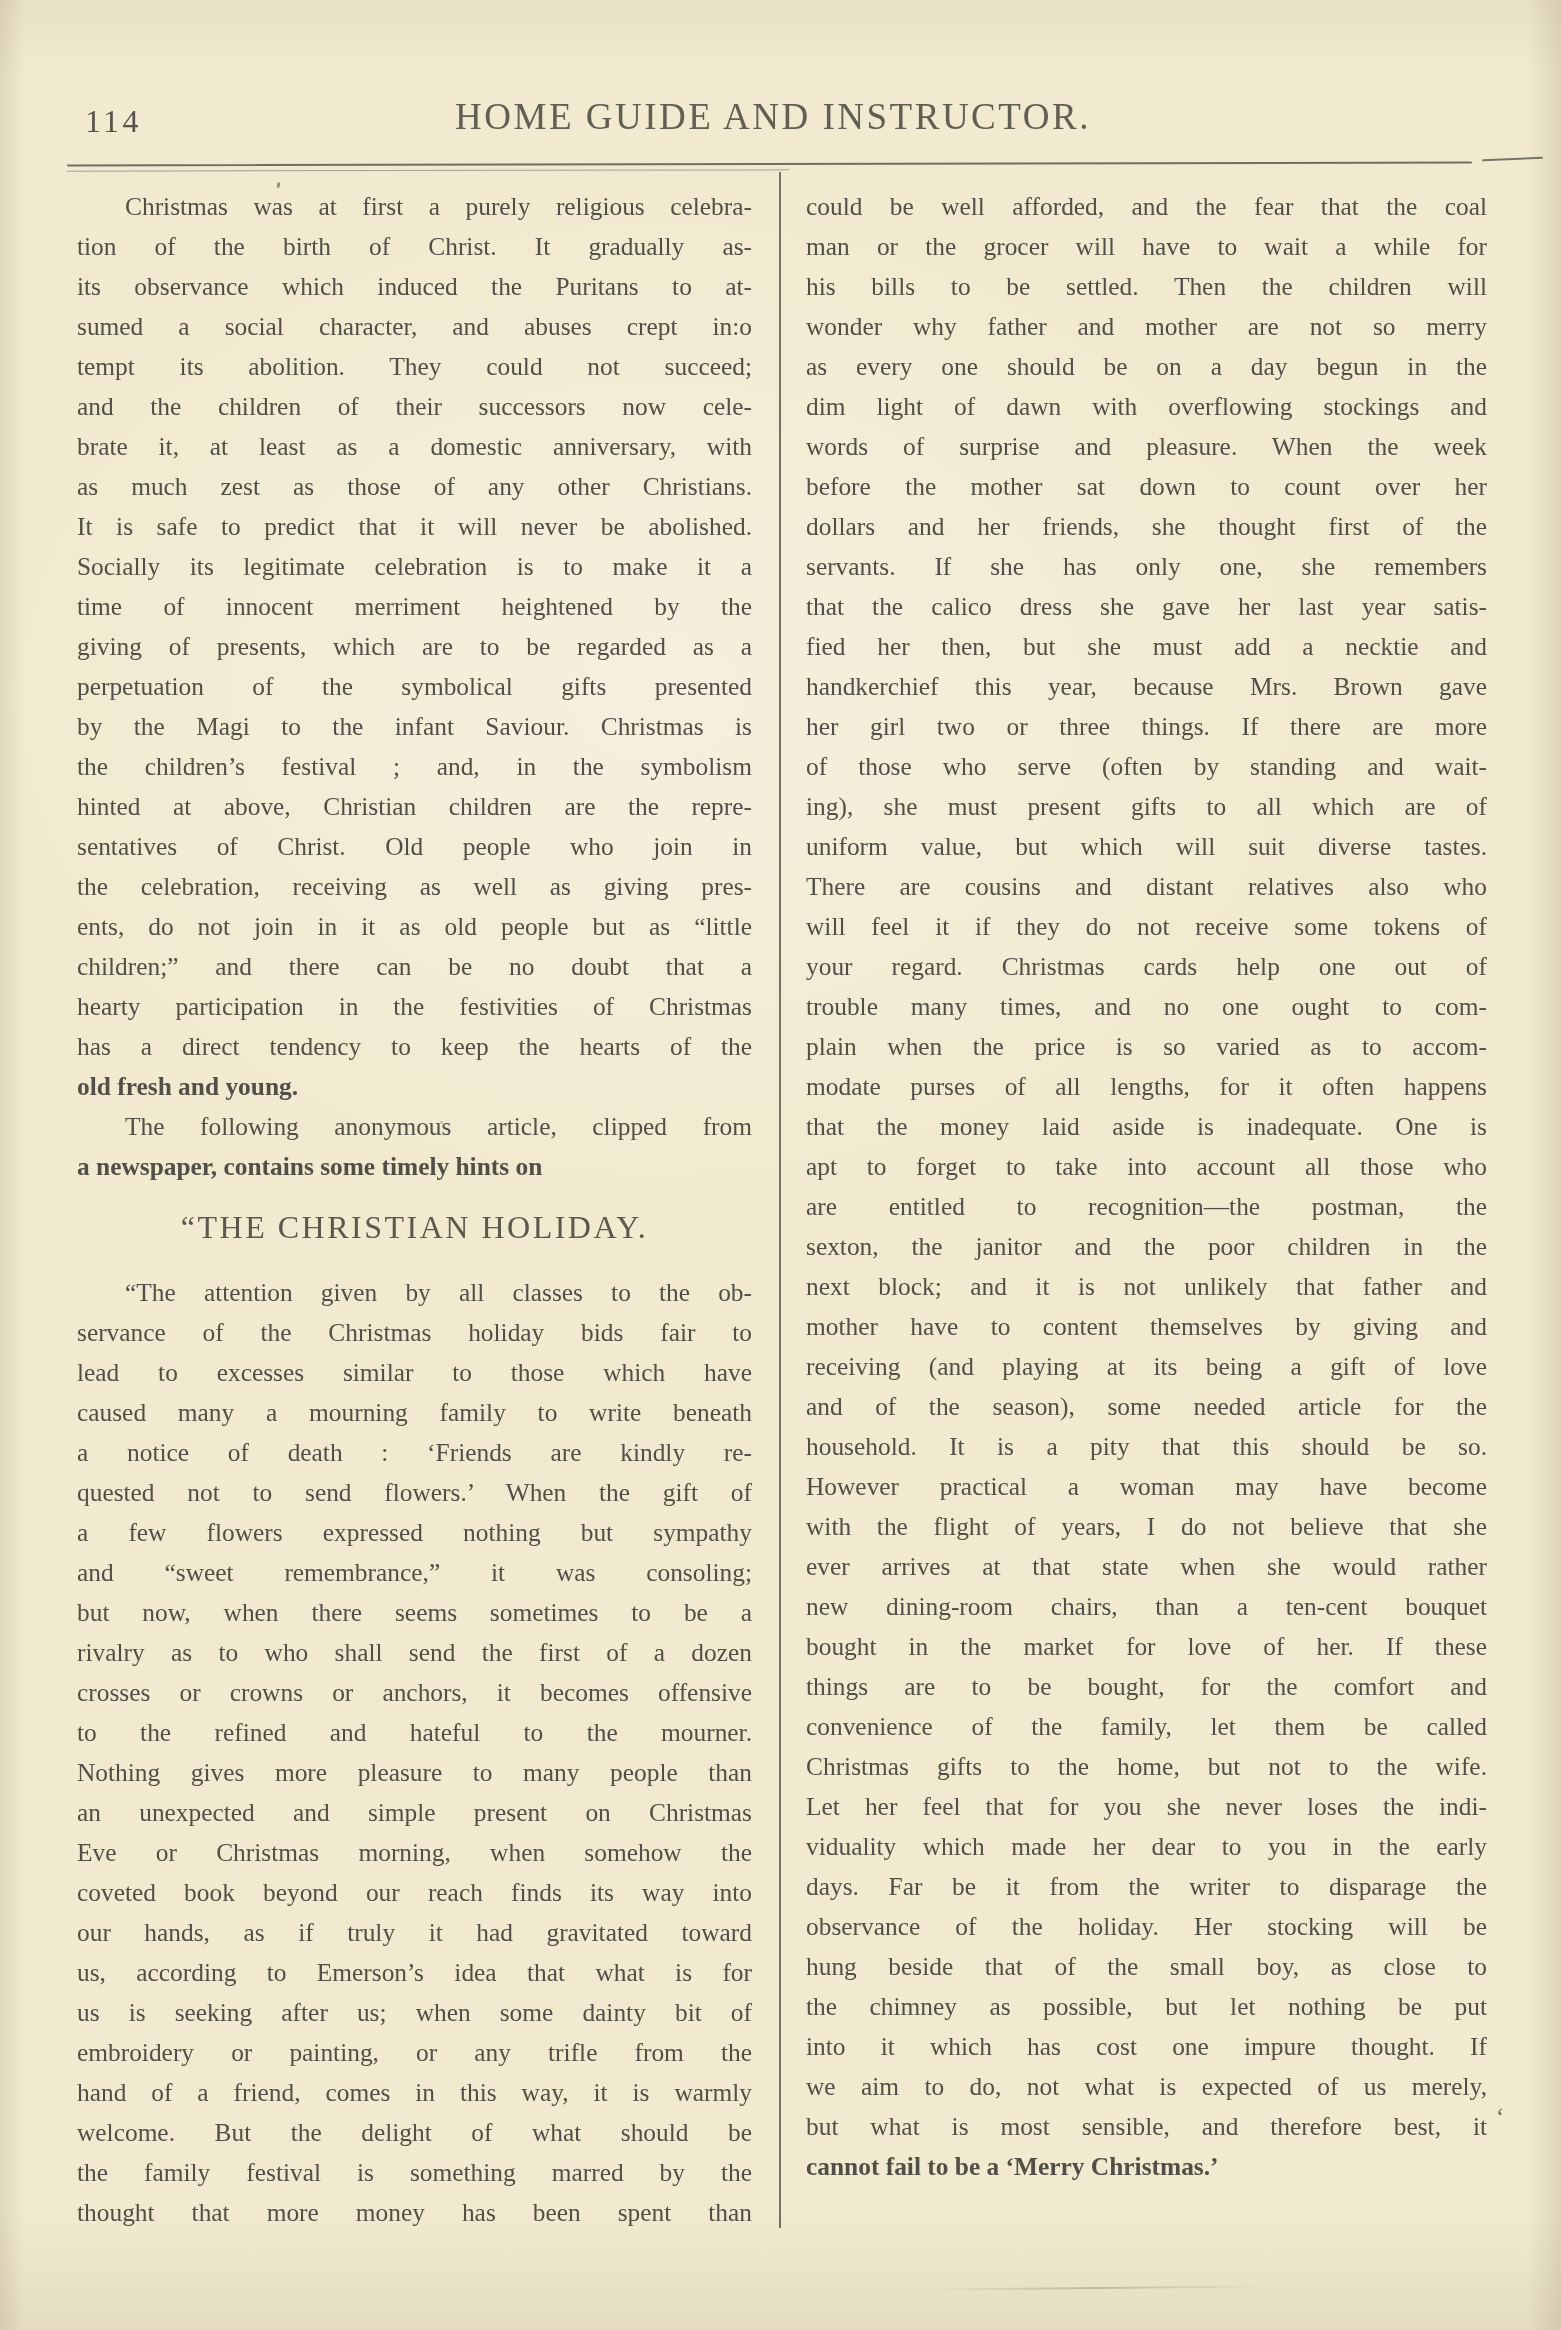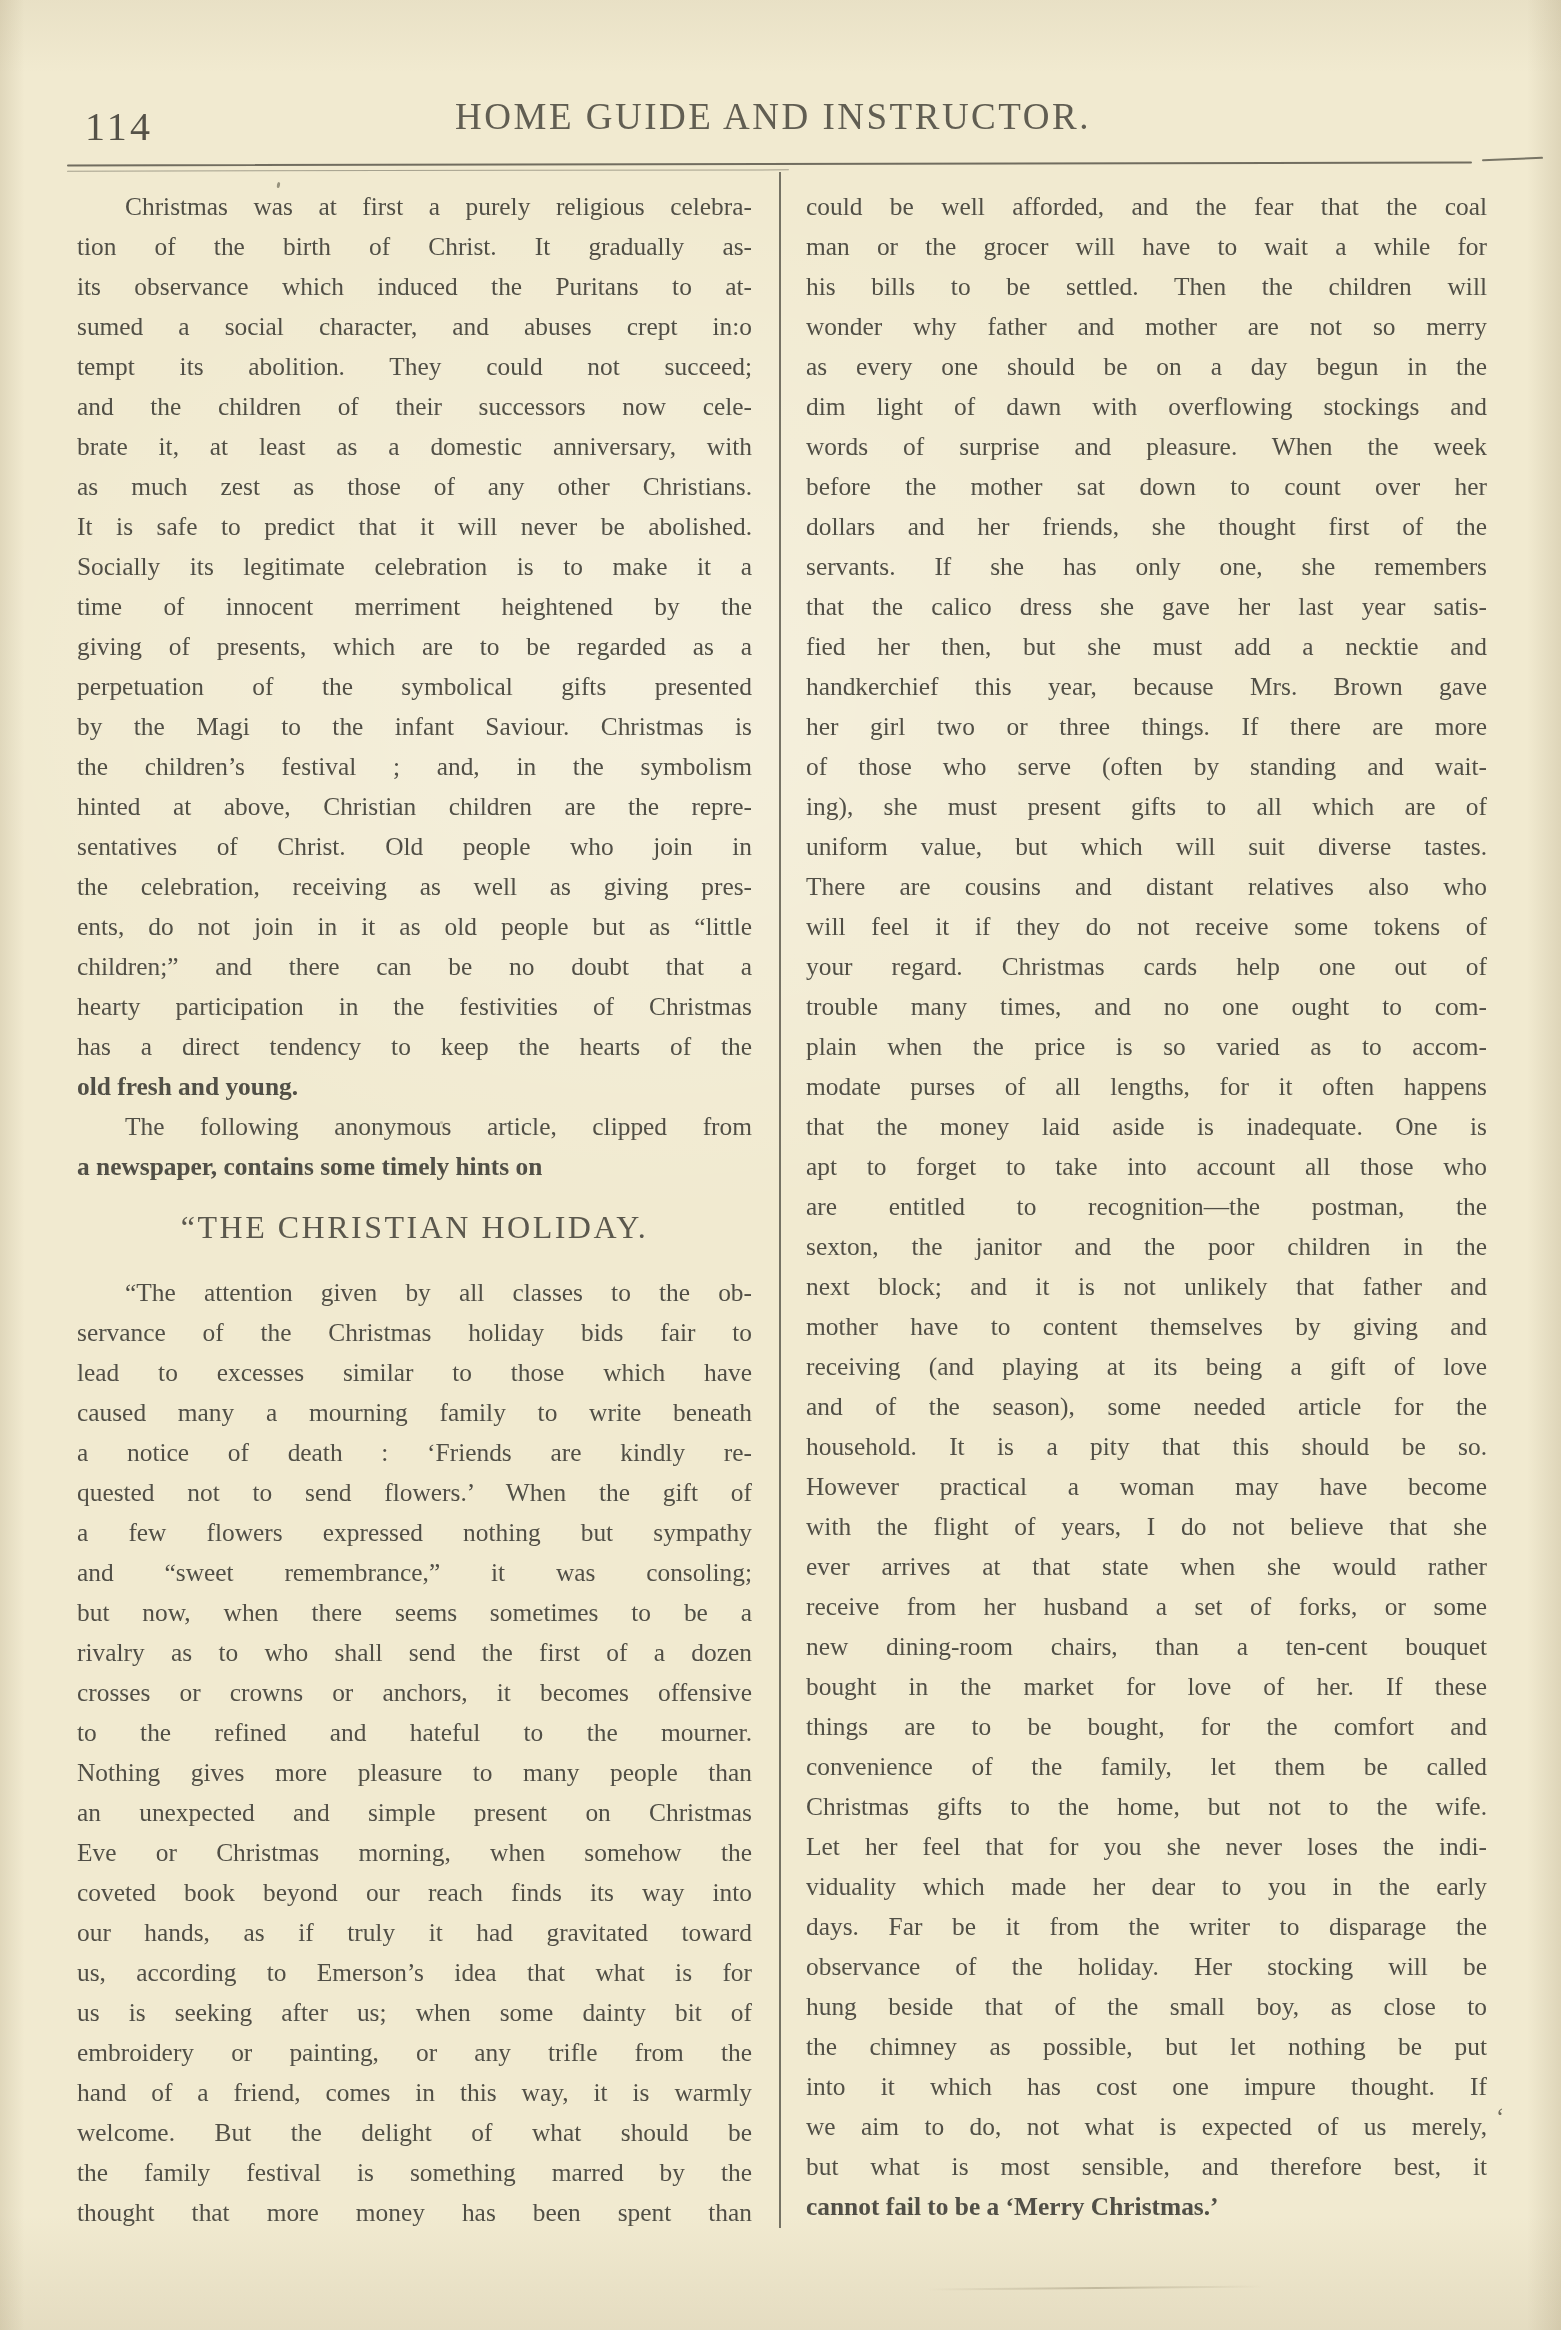--- a/index.html
+++ b/index.html
@@ -16,7 +16,7 @@
   
   .pagenum{
     position:absolute;left:85px;top:103px;
-    font-size:40px;letter-spacing:3.3px;color:#555248;
+    font-size:32px;letter-spacing:3.3px;color:#555248;
   }
   .jtitle{
     position:absolute;left:0;right:16px;top:95px;text-align:center;

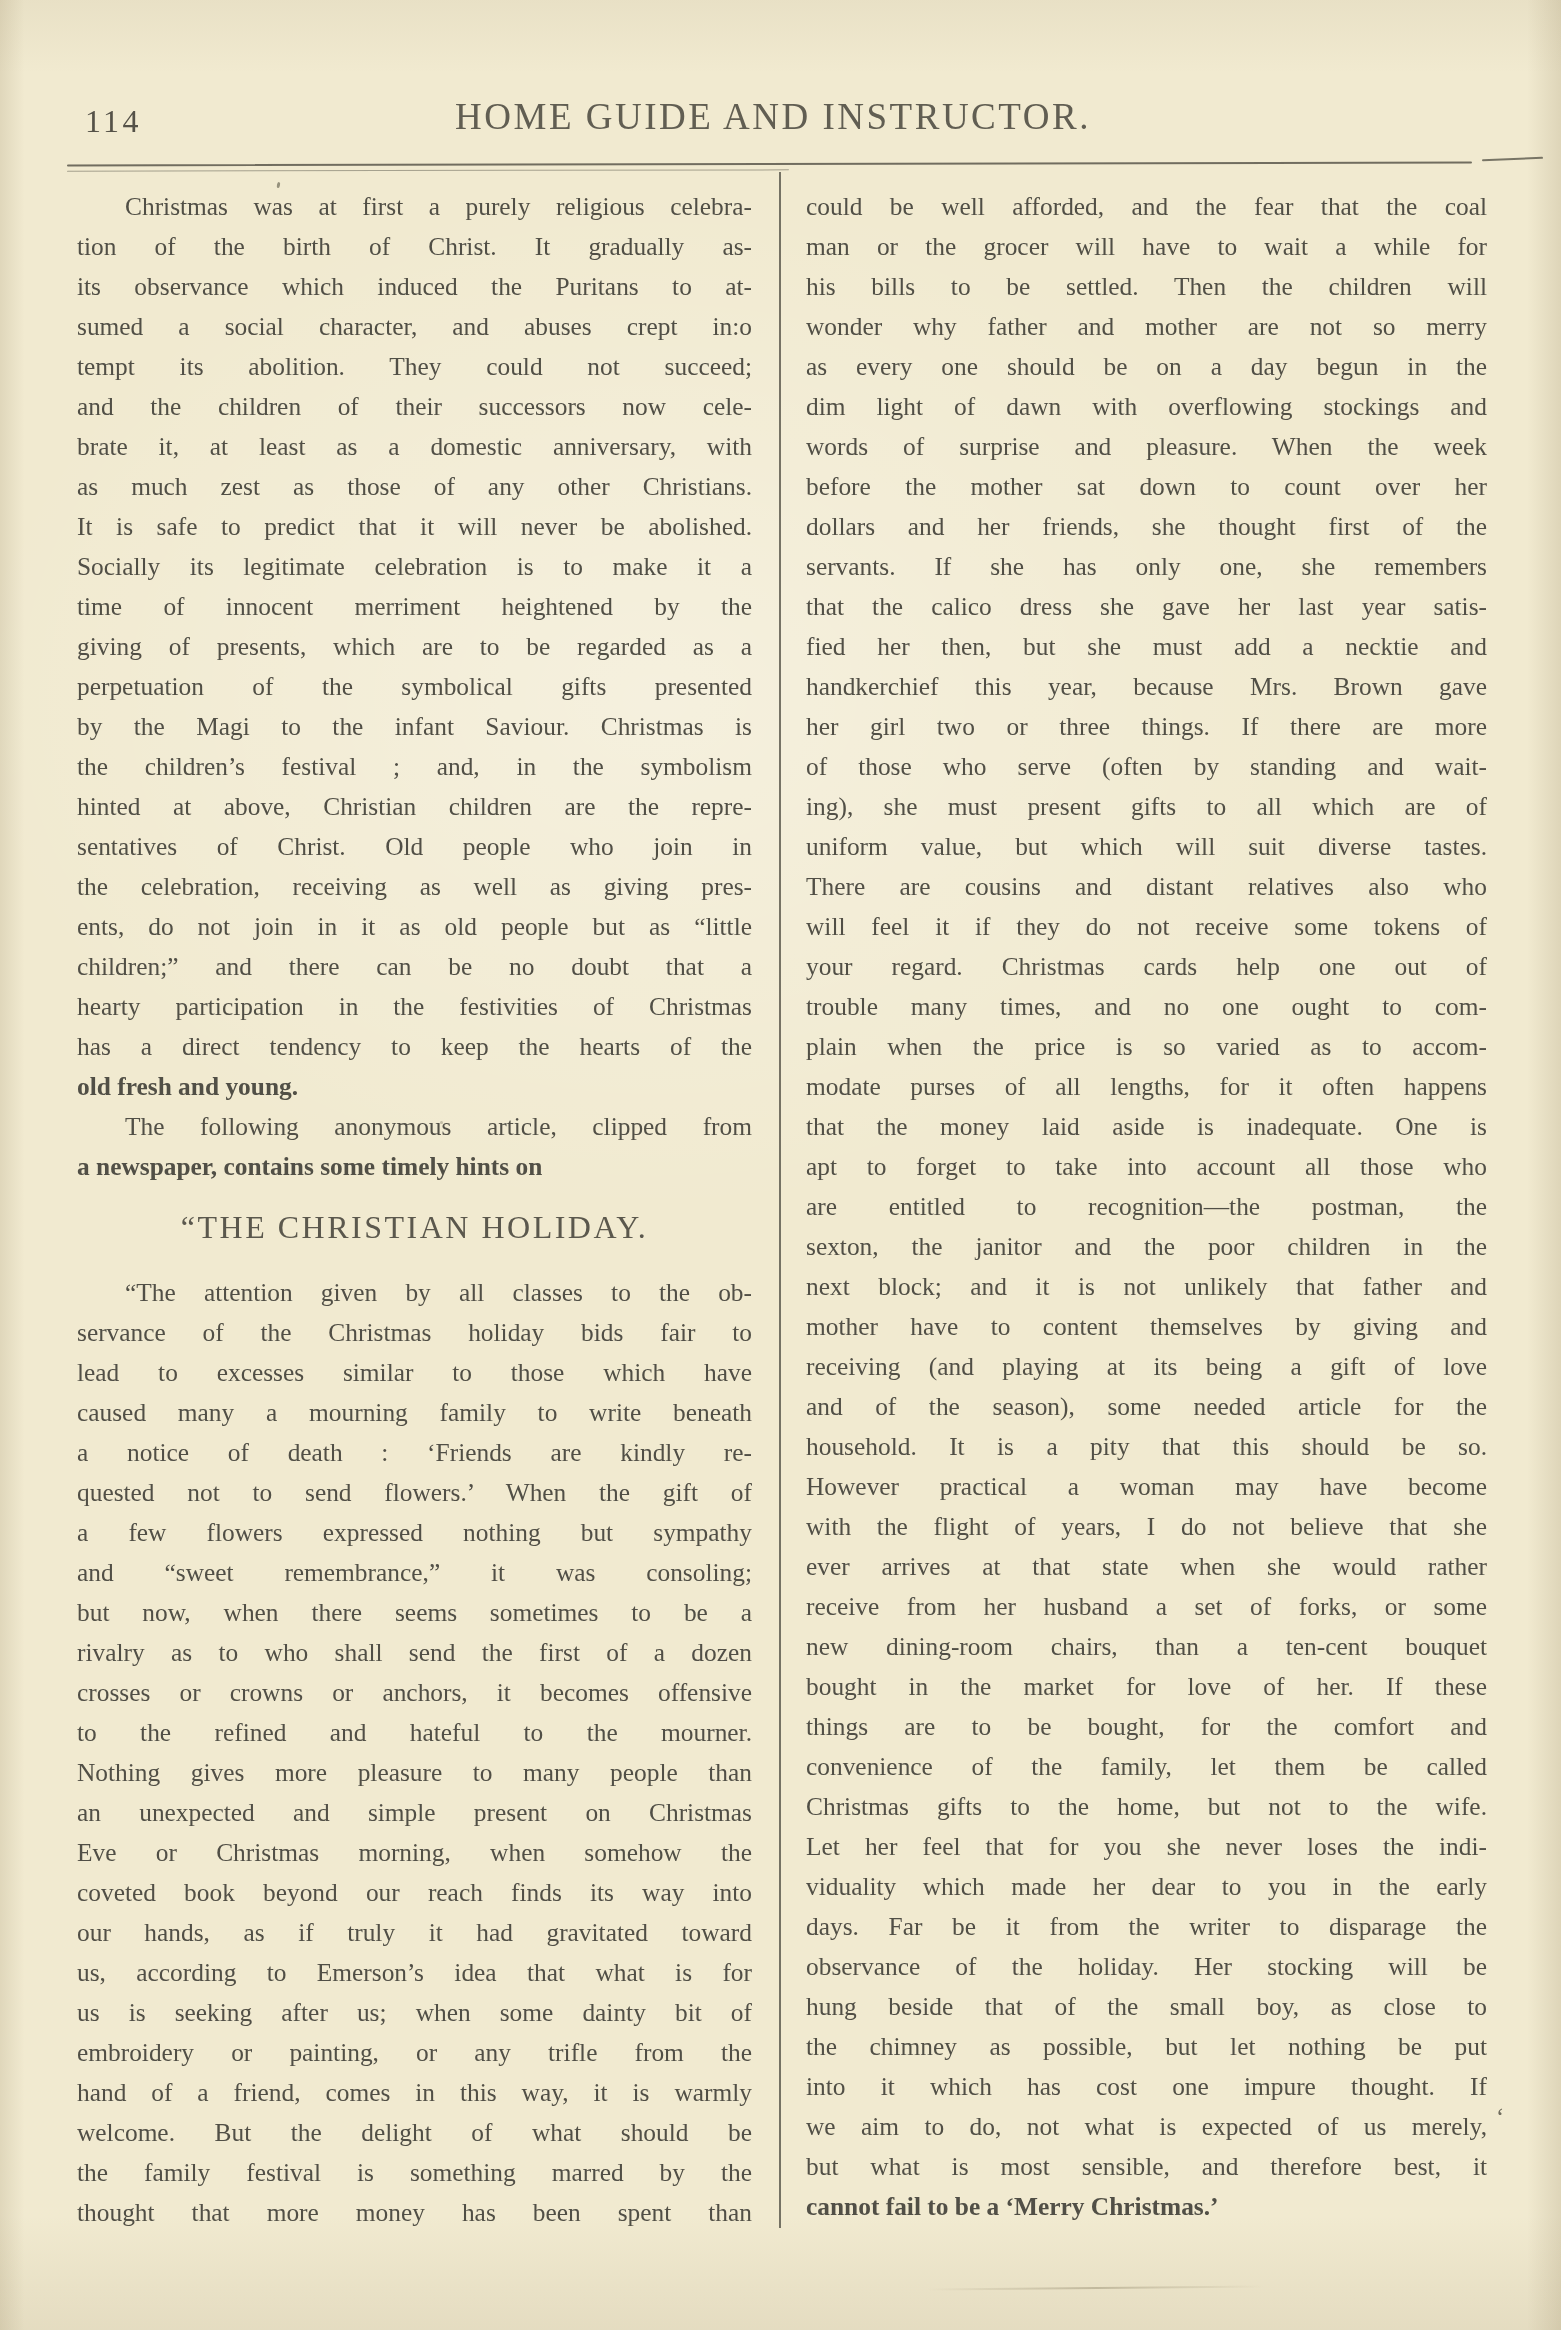--- a/index.html
+++ b/index.html
@@ -169,7 +169,6 @@
           <div class="tline">However practical a woman may have become</div>
           <div class="tline">with the flight of years, I do not believe that she</div>
           <div class="tline">ever arrives at that state when she would rather</div>
-          <div class="tline">receive from her husband a set of forks, or some</div>
           <div class="tline">new dining-room chairs, than a ten-cent bouquet</div>
           <div class="tline">bought in the market for love of her.  If these</div>
           <div class="tline">things are to be bought, for the comfort and</div>

